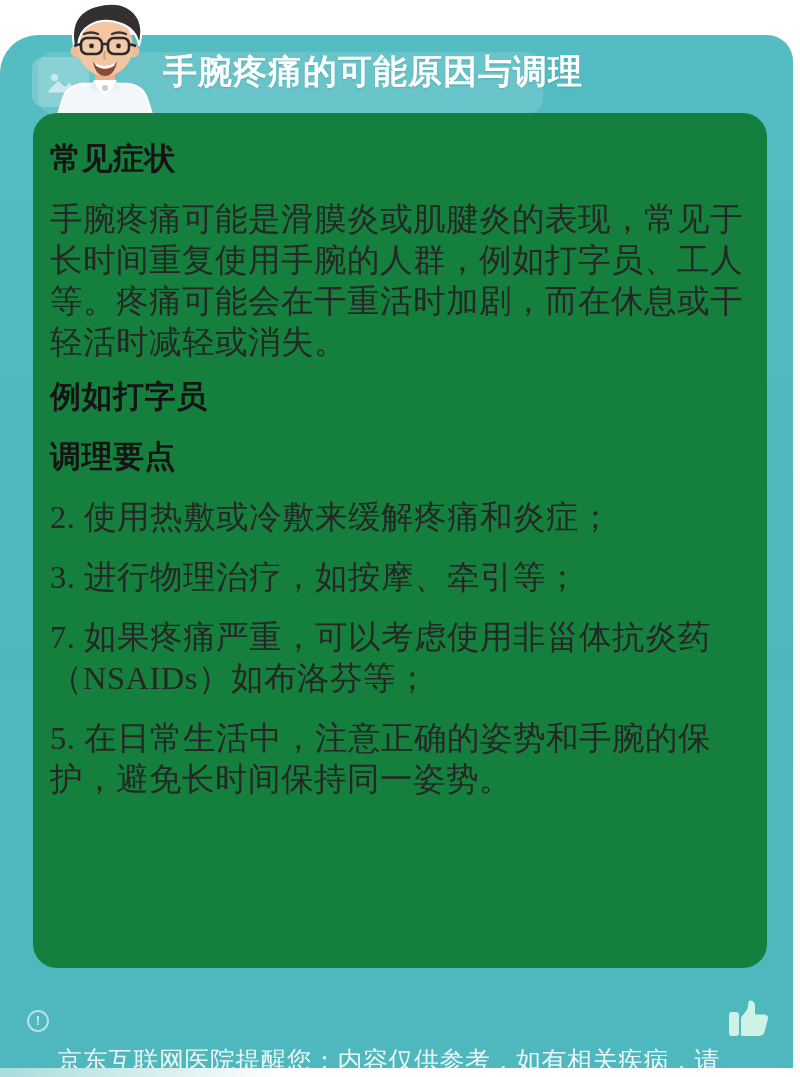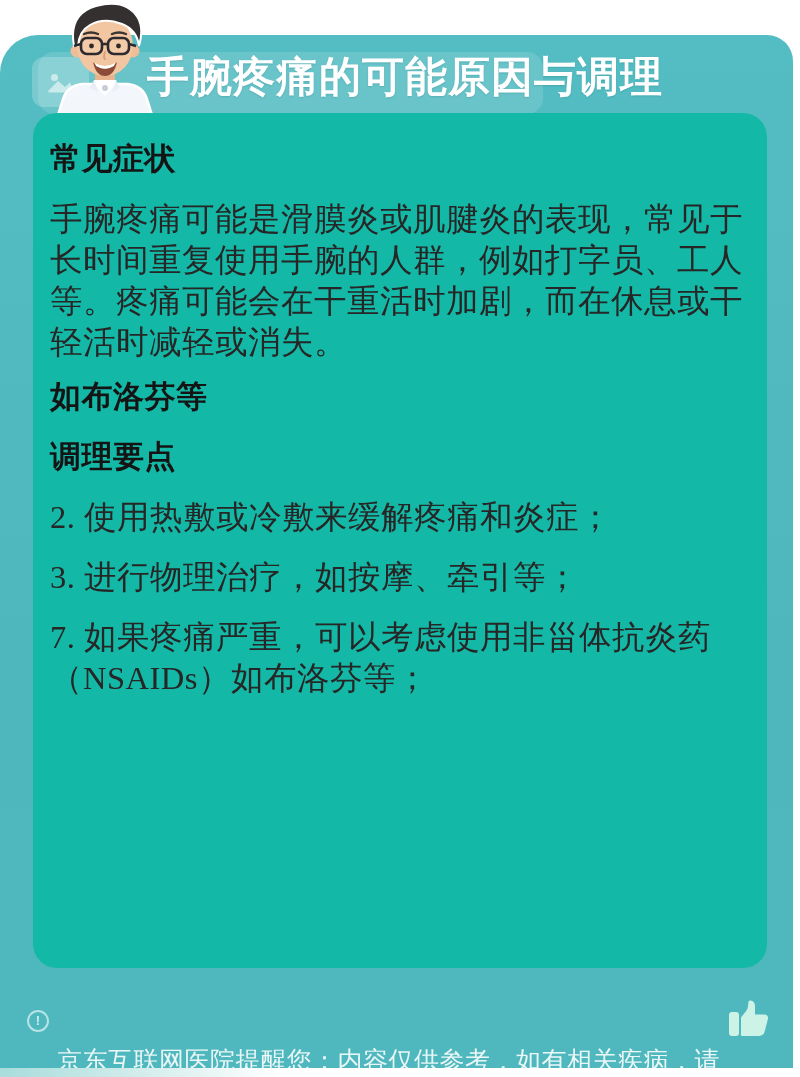--- a/index.html
+++ b/index.html
@@ -27,8 +27,8 @@
   }
   .avatar{position:absolute;left:52px;top:0;width:106px;height:115px;}
   .page-title{
-    position:absolute;left:147px;top:49px;width:560px;
-    font-size:42px;font-weight:bold;color:#ffffff;letter-spacing:1px;
+    position:absolute;left:163px;top:49px;width:560px;
+    font-size:34px;font-weight:bold;color:#ffffff;letter-spacing:1px;
     text-shadow:0 1px 2px rgba(0,80,80,0.18);
     font-family:"Liberation Sans",sans-serif;white-space:nowrap;
   }

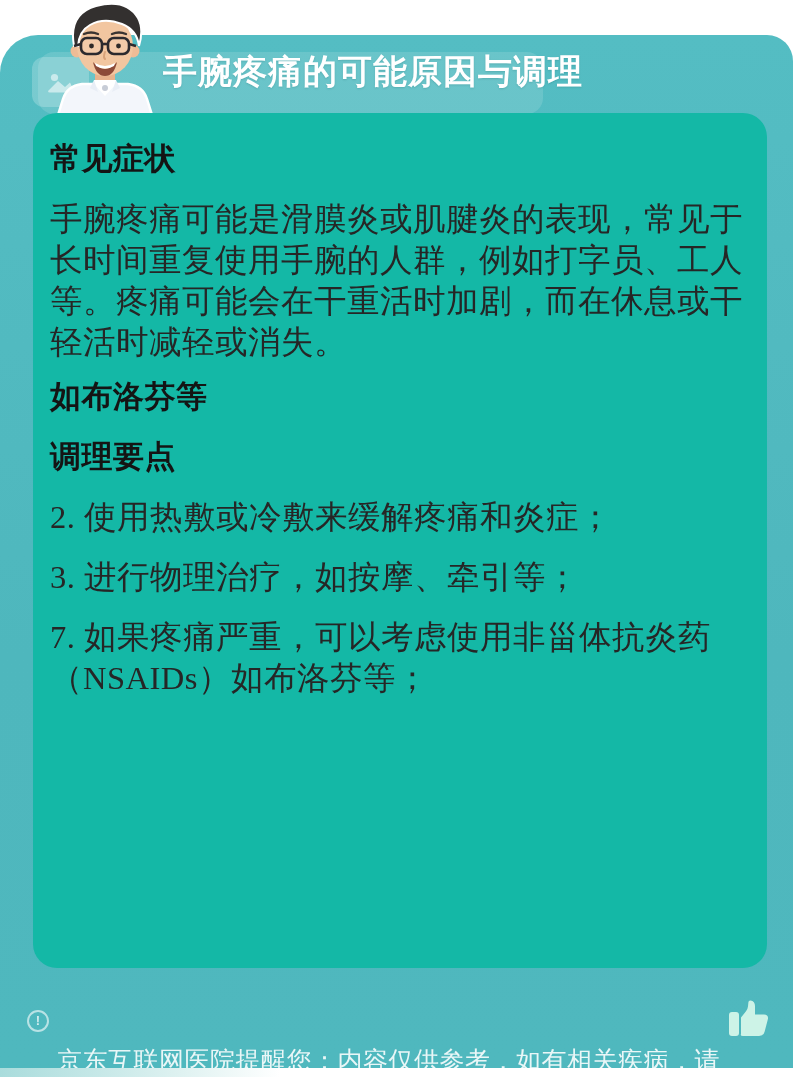--- a/index.html
+++ b/index.html
@@ -35,7 +35,7 @@
   
   .card{
     position:absolute;left:33px;top:113px;width:734px;height:855px;
-    background:#14b8a6;border-radius:24px;box-sizing:border-box;
+    background:#15803d;border-radius:24px;box-sizing:border-box;
     padding:20px 16px 0 17px;
     font-family:"Liberation Serif",serif;
   }

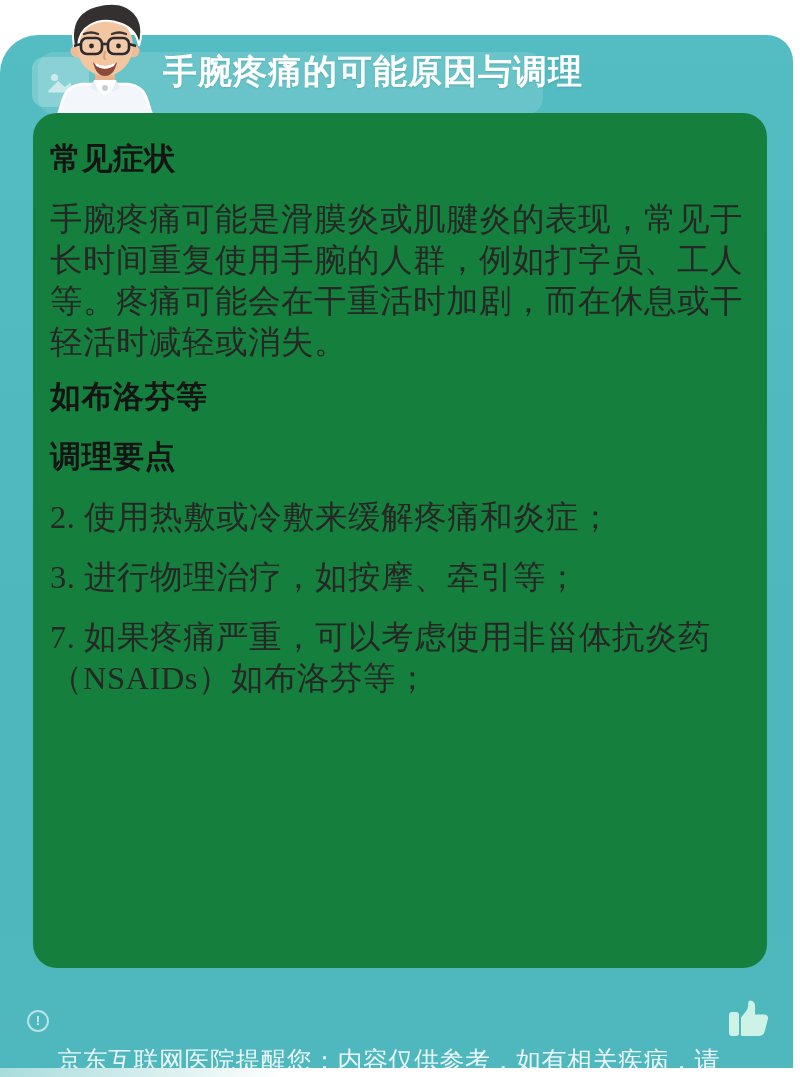--- a/index.html
+++ b/index.html
@@ -128,7 +128,7 @@
   <h2>常见症状</h2>
   <p>手腕疼痛可能是滑膜炎或肌腱炎的表现，常见于长时间重复使用手腕的人群，例如打字员、工人等。疼痛可能会在干重活时加剧，而在休息或干轻活时减轻或消失。</p>
 
-  <h2>如布洛芬等</h2>
+  <h2>例如打字员</h2>
 
   <h2>调理要点</h2>
   <p class="item">2. 使用热敷或冷敷来缓解疼痛和炎症；</p>

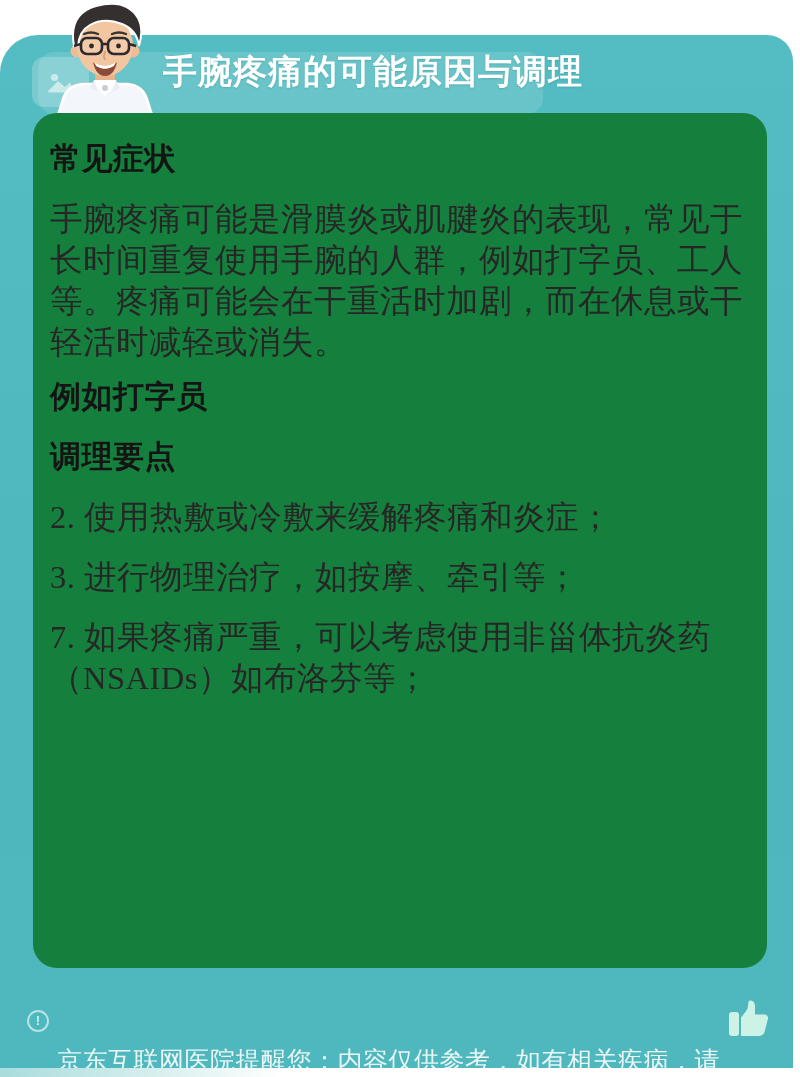--- a/index.html
+++ b/index.html
@@ -134,6 +134,7 @@
   <p class="item">2. 使用热敷或冷敷来缓解疼痛和炎症；</p>
   <p class="item">3. 进行物理治疗，如按摩、牵引等；</p>
   <p class="item">7. 如果疼痛严重，可以考虑使用非甾体抗炎药（NSAIDs）如布洛芬等；</p>
+  <p class="item">5. 在日常生活中，注意正确的姿势和手腕的保护，避免长时间保持同一姿势。</p>
 </div>
 
 <div class="footer-info-icon">!</div>

